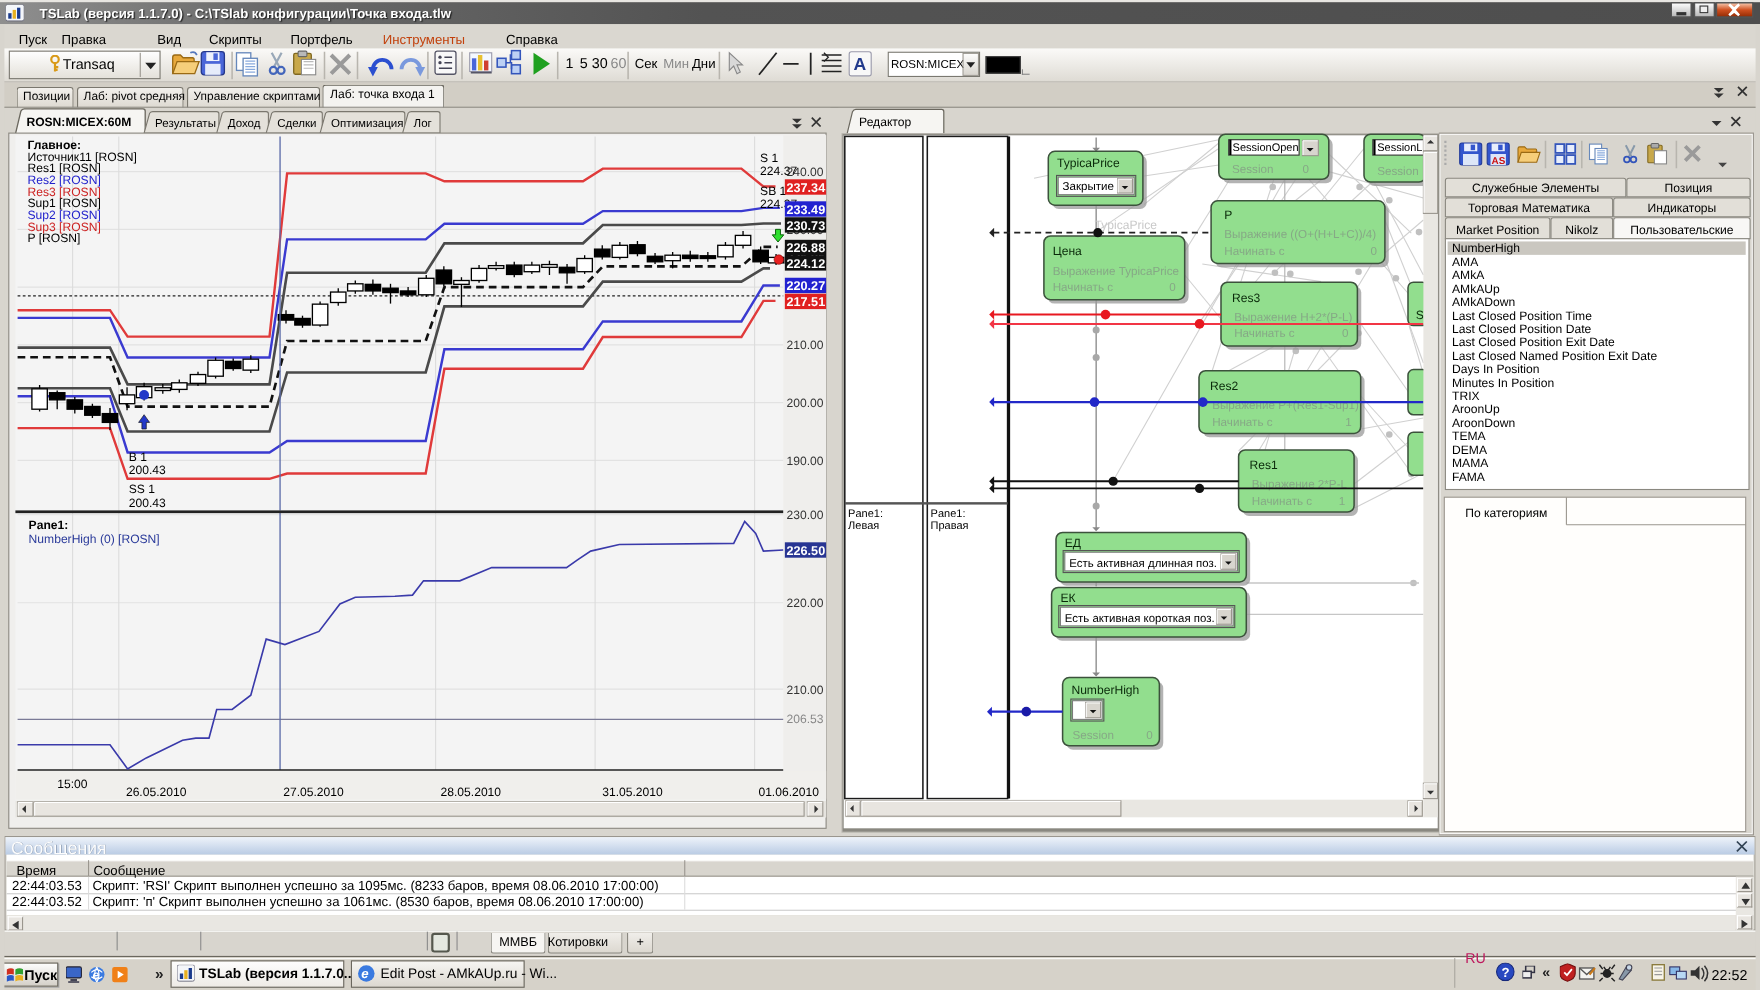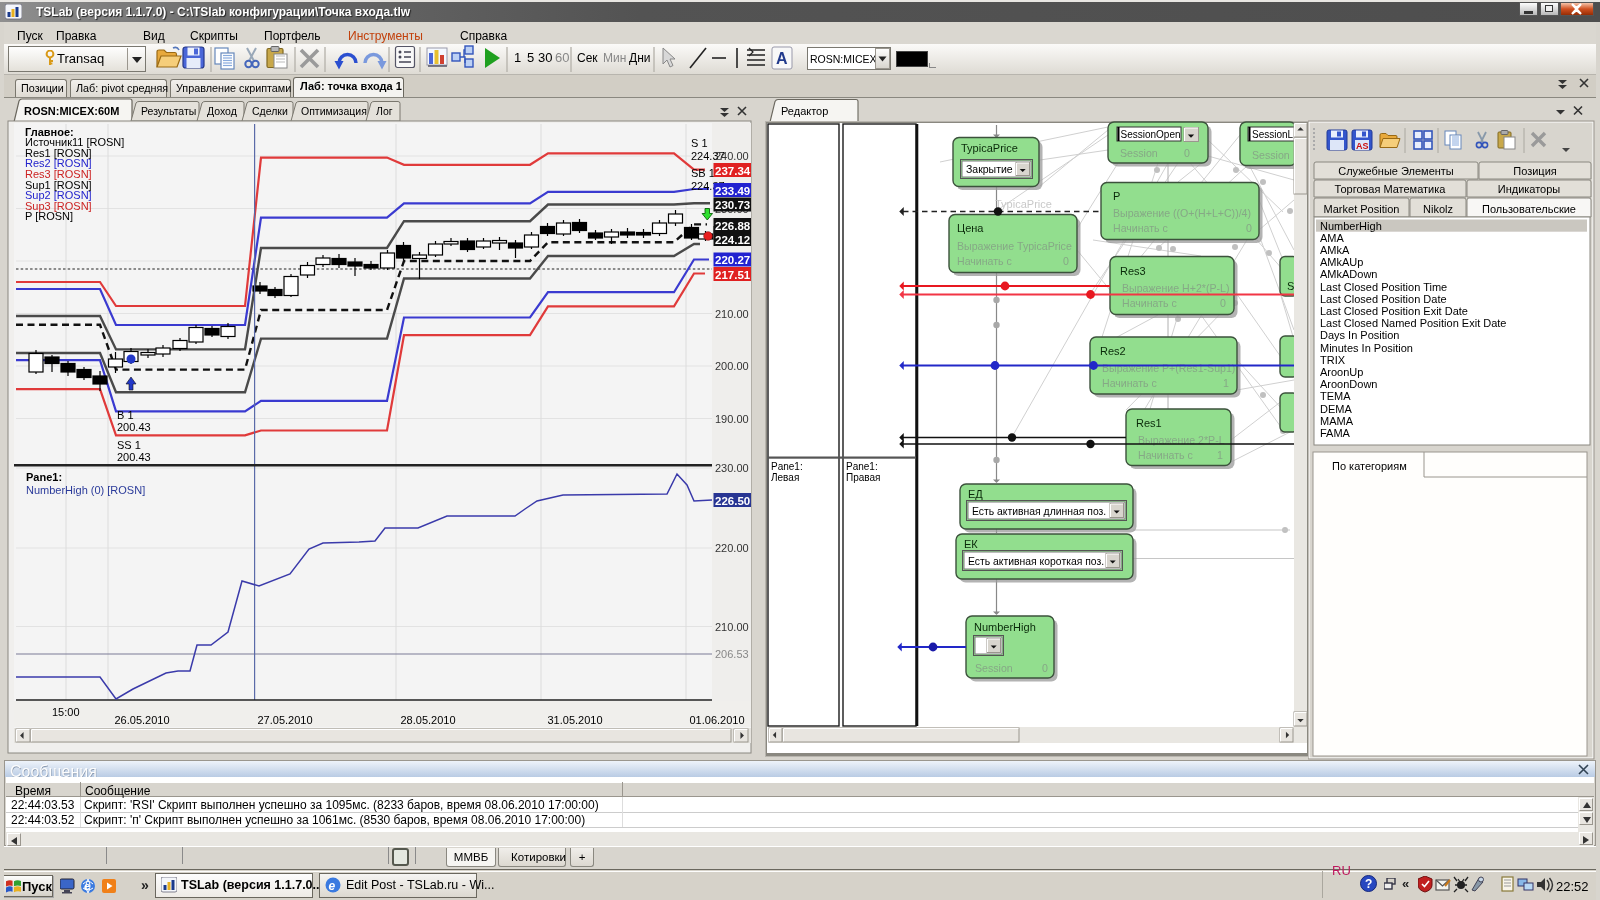--- a/index.html
+++ b/index.html
@@ -146,7 +146,7 @@
 <div class="abs" style="left:170px;top:79px;width:121px;height:19px;background:linear-gradient(#f2f0ec,#ddd9d1);border:1px solid #7a776e;border-bottom:none;border-radius:3px 3px 0 0"></div>
 <div class="tx" style="left:176px;top:82px;font-size:10.8px;color:#000">Управление скриптами</div>
 <div class="abs" style="left:293px;top:77px;width:111px;height:21px;background:#f4f3f0;border:1px solid #6a675e;border-bottom:none;border-radius:3px 3px 0 0"></div>
-<div class="tx" style="left:300px;top:80px;font-size:11px;font-weight:bold;color:#000">Лаб: точка входа 1</div>
+<div class="tx" style="left:300px;top:80px;font-size:11px;font-weight:normal;color:#000">Лаб: точка входа 1</div>
 <svg class="abs" style="left:1558px;top:78px" width="36" height="12" viewBox="0 0 36 12">
     <path d="M0,2 h9 l-4.5,4 z M0,7 h9 l-4.5,4 z" fill="#333"></path>
     <path d="M22,1 l8,8 m0,-8 l-8,8" stroke="#333" stroke-width="1.6" fill="none"></path>

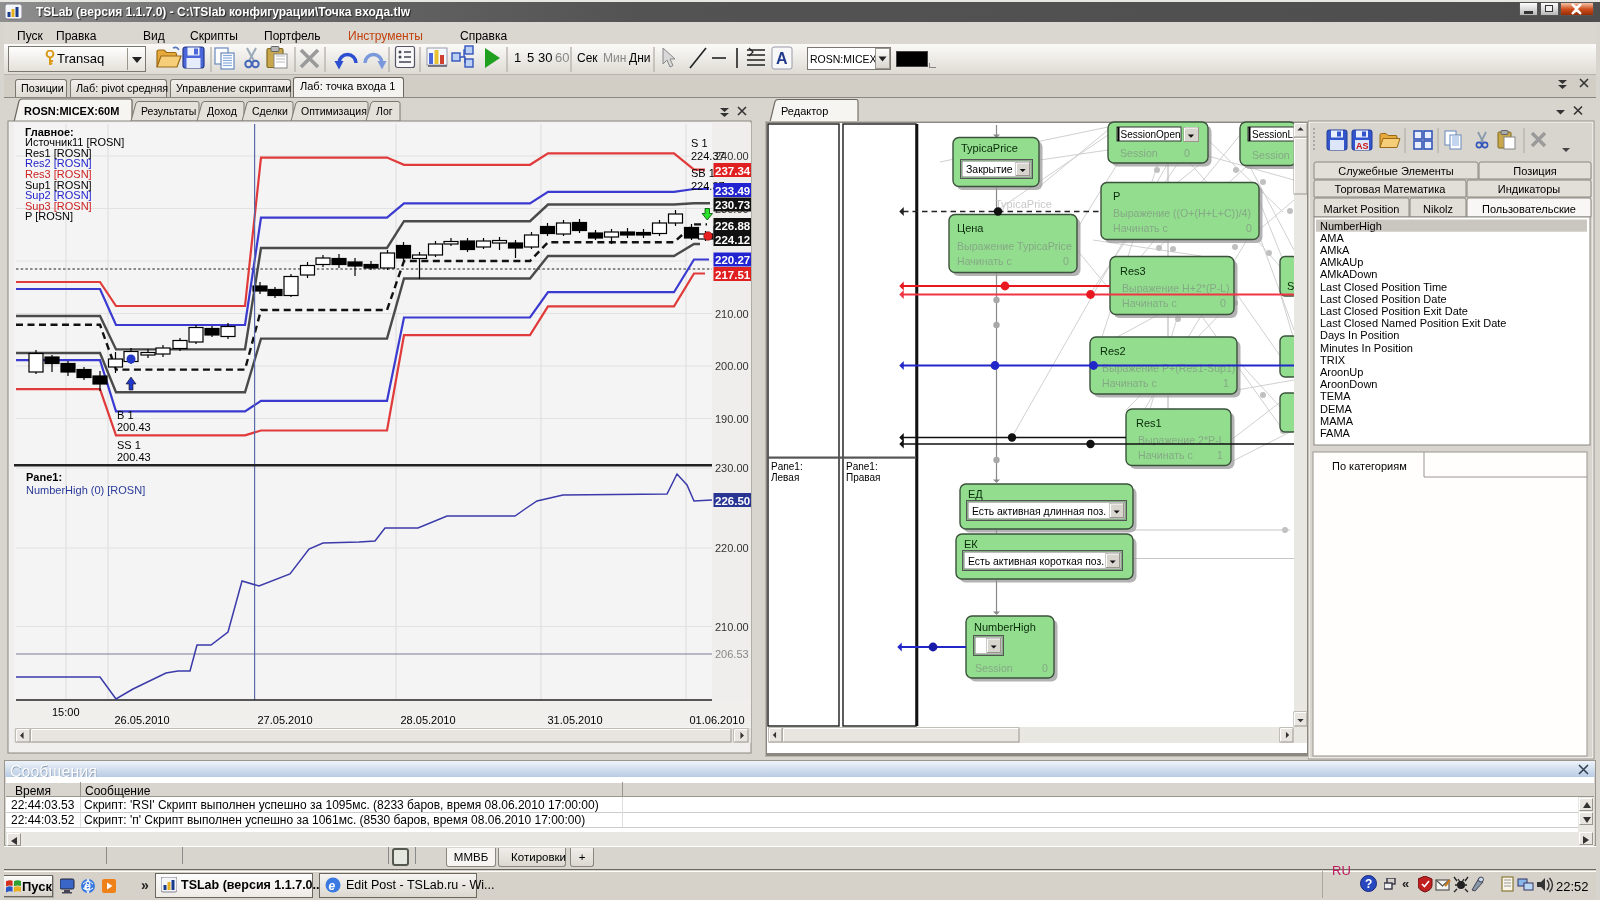--- a/index.html
+++ b/index.html
@@ -720,7 +720,7 @@
 <div class="abs" style="left:446px;top:848px;width:50px;height:19px;background:#f6f5f2;border:1px solid #8a8880;border-top:none;border-radius:0 0 3px 3px"></div>
 <div class="tx" style="left:446px;top:851px;width:50px;text-align:center;font-size:11.5px;color:#000">ММВБ</div>
 <div class="abs" style="left:498px;top:848px;width:68px;height:19px;background:linear-gradient(#f0eeea,#dcd8d0);border:1px solid #8a8880;border-top:none;border-radius:0 0 3px 3px"></div>
-<div class="tx" style="left:498px;top:851px;width:68px;text-align:right;font-size:11.5px;color:#000">Котировки</div>
+<div class="tx" style="left:498px;top:851px;width:68px;text-align:left;font-size:11.5px;color:#000">Котировки</div>
 <div class="abs" style="left:570px;top:848px;width:24px;height:19px;background:linear-gradient(#f0eeea,#dcd8d0);border:1px solid #8a8880;border-top:none;border-radius:0 0 3px 3px"></div>
 <div class="tx" style="left:570px;top:851px;width:24px;text-align:center;font-size:11.5px;color:#000">+</div>
 <div class="abs" style="left:0;top:869px;width:1600px;height:31px;background:#d6d2c9;border-top:1px solid #6a675e"></div>

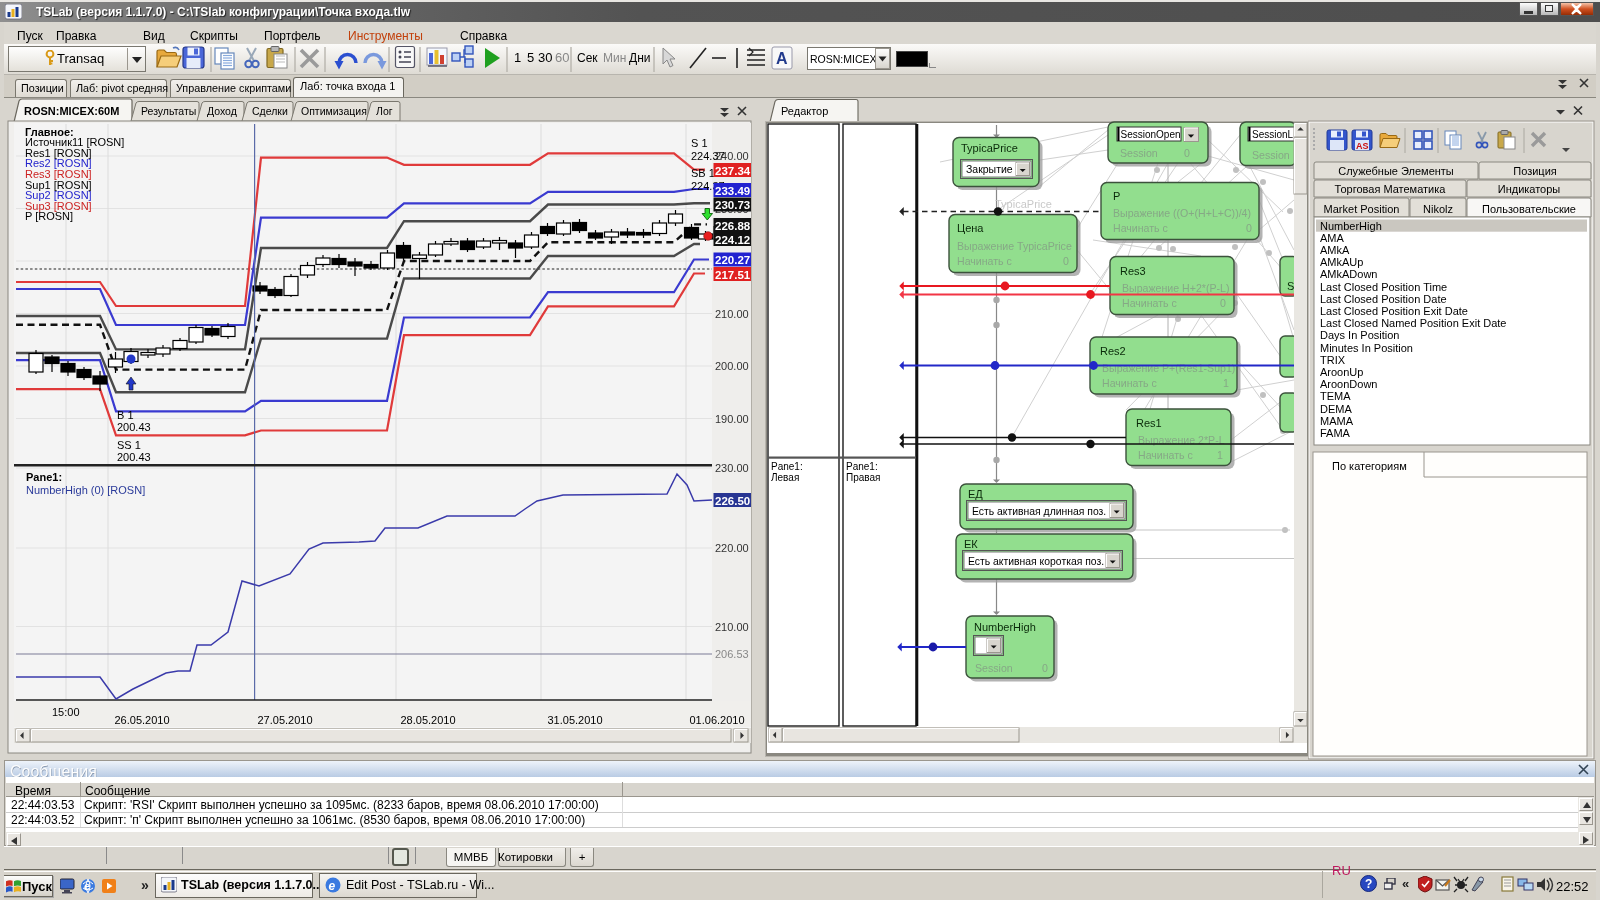--- a/index.html
+++ b/index.html
@@ -761,7 +761,7 @@
     <circle cx="8" cy="8" r="7.5" fill="#3a7ae0"></circle>
     <text x="3.5" y="12.5" font-size="12" font-weight="bold" fill="#fff" font-style="italic">e</text>
   </svg>
-<div class="tx" style="left:346px;top:878px;font-size:12.5px;color:#000">Edit Post - TSLab.ru - Wi...</div>
+<div class="tx" style="left:346px;top:878px;font-size:12.5px;color:#000">Edit Post - AMkAUp.ru - Wi...</div>
 <div class="abs" style="left:1322px;top:871px;width:274px;height:27px;border-left:1px solid #aaa79e"></div>
 <div class="tx" style="left:1332px;top:863px;font-size:13px;color:#be185d">RU</div>
 <svg class="abs" style="left:1360px;top:875px" width="17" height="17" viewBox="0 0 17 17">

